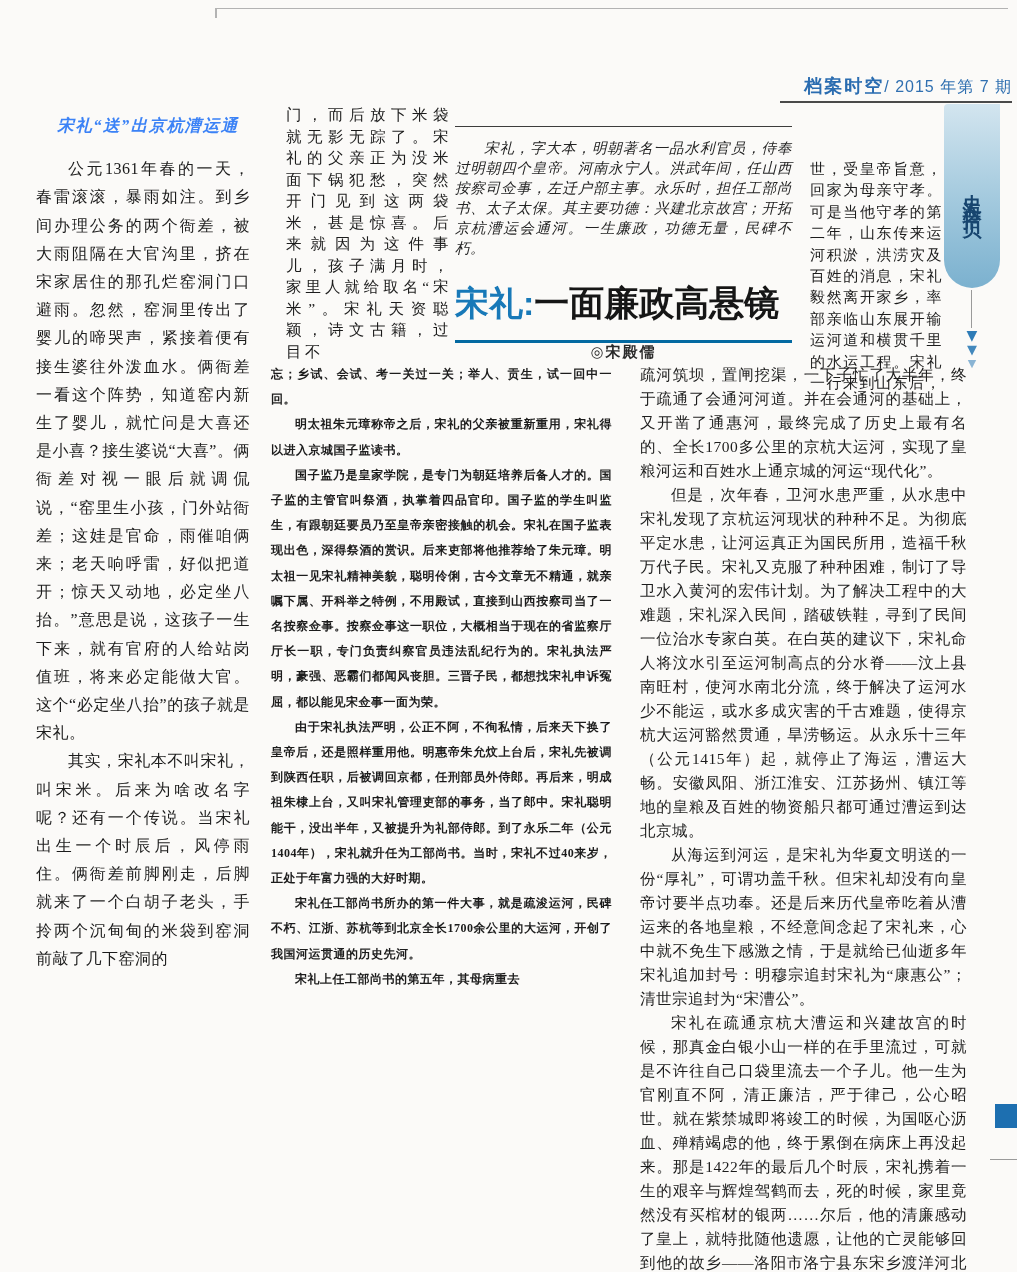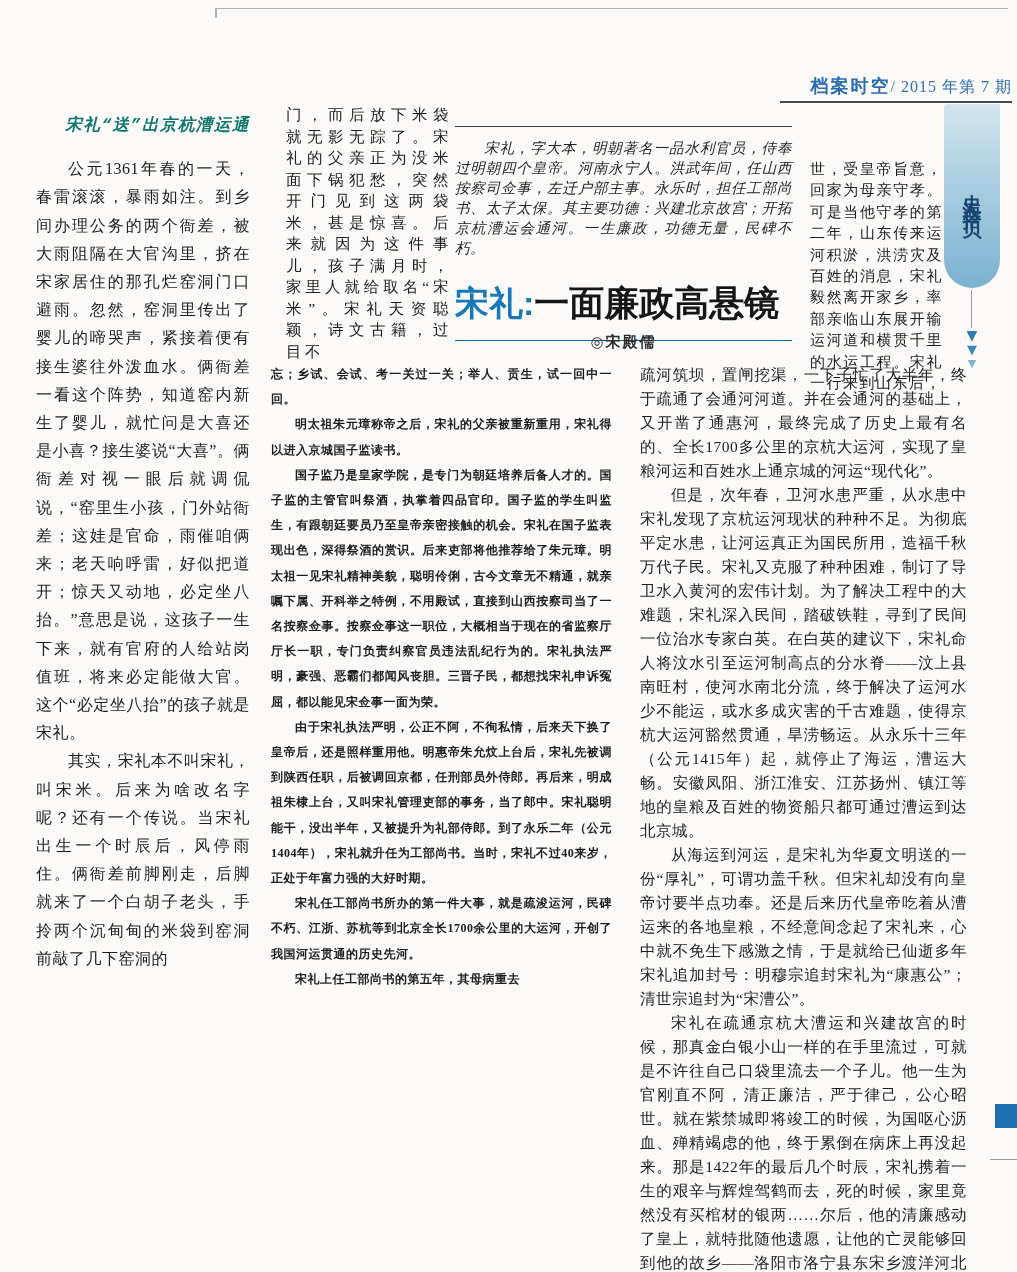--- a/index.html
+++ b/index.html
@@ -15,7 +15,7 @@
 
   
   .header{position:absolute; left:780px; top:74px; width:232px; text-align:right;
-    font-family:Liberation Serif, serif; white-space:nowrap;}
+    font-family:Liberation Sans, sans-serif; white-space:nowrap;}
   .header .mag{font-size:18px; font-weight:bold; color:#2a6cb0; letter-spacing:2px;}
   .header .issue{font-size:16px; color:#2f6fb0; letter-spacing:1px;}
   .header-rule{position:absolute; left:780px; top:101px; width:232px; height:2px; background:#4a4a4a;}

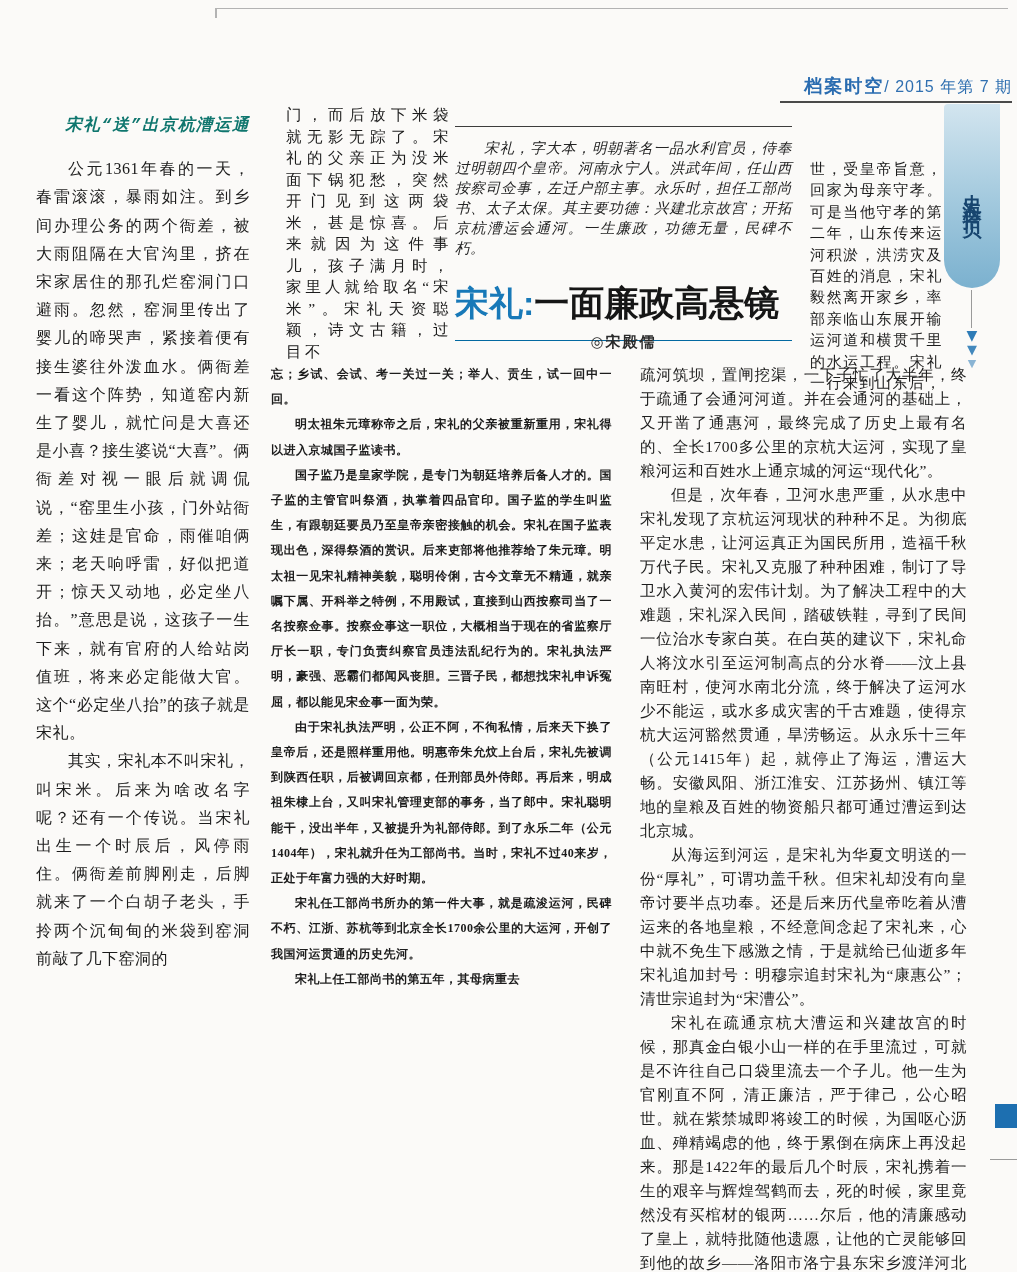--- a/index.html
+++ b/index.html
@@ -42,9 +42,9 @@
   .col p.cont{text-indent:0;}
 
   .left-col{left:36px; top:112px; width:214px; font-size:16px; line-height:28.2px; letter-spacing:.5px;}
-  .left-title{font-family:Liberation Mono, monospace;
-    font-size:16.5px; font-weight:bold; font-style:italic; color:#0f766e;
-    letter-spacing:1.5px; text-align:right; padding-left:10px; margin-bottom:15px; white-space:nowrap;}
+  .left-title{font-family:Liberation Serif, serif;
+    font-size:16.5px; font-weight:bold; font-style:italic; color:#3b82f6;
+    letter-spacing:1.5px; text-align:center; padding-left:10px; margin-bottom:15px; white-space:nowrap;}
 
   .mid-narrow{left:286px; top:104px; width:166px; font-size:15.5px; line-height:21.5px; letter-spacing:3.5px;}
 

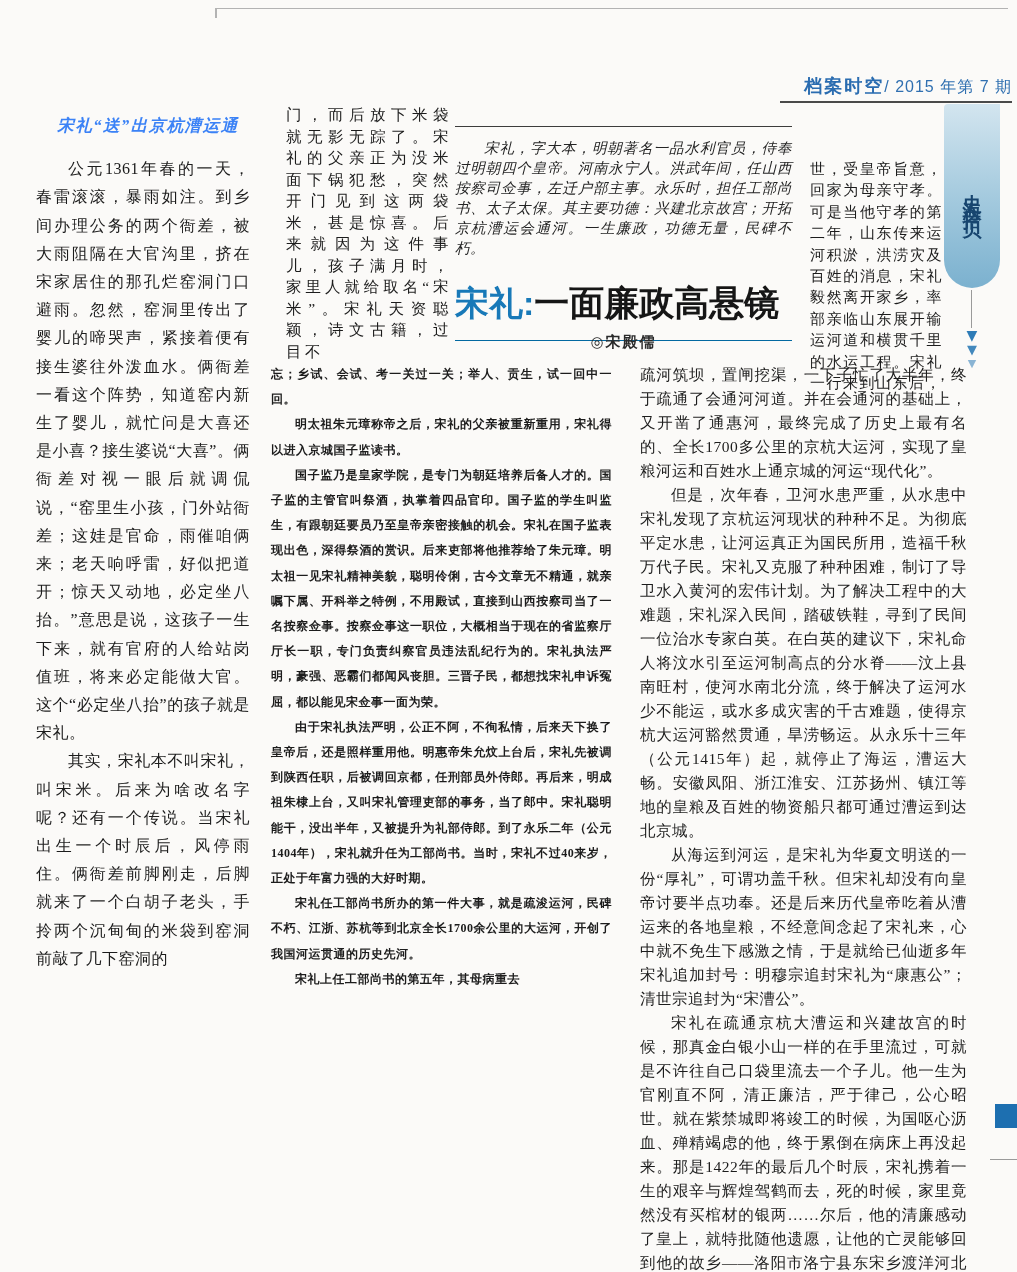--- a/index.html
+++ b/index.html
@@ -50,7 +50,7 @@
 
   
   .feature{position:absolute; left:455px; top:126px; width:337px; height:213px;
-    border-top:1.5px solid #3c3c3c; border-bottom:1px solid #0369a1;}
+    border-top:1.5px solid #3c3c3c; border-bottom:3px solid #0369a1;}
   .feature-intro{margin-top:11px; font-size:14.5px; line-height:20px; letter-spacing:.5px;
     font-style:italic; text-align:justify; text-indent:2em; color:#242424;}
   .feature-title{margin-top:22px; white-space:nowrap; font-weight:bold; letter-spacing:0;}

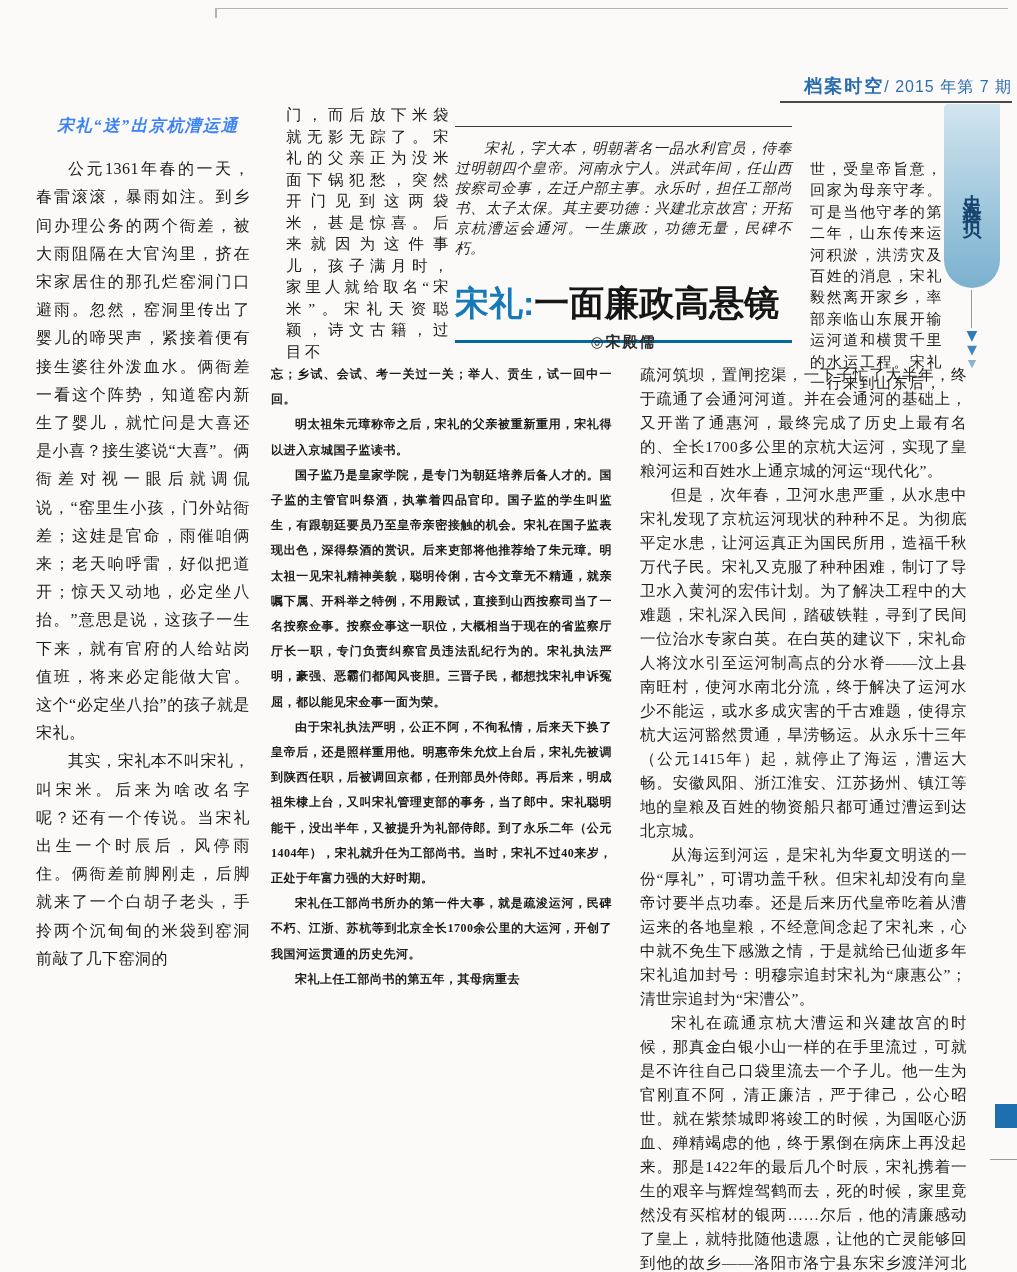--- a/index.html
+++ b/index.html
@@ -56,7 +56,7 @@
   .feature-title{margin-top:22px; white-space:nowrap; font-weight:bold; letter-spacing:0;}
   .feature-title .t-blue{font-size:34px; color:#1879b8; font-family:"Liberation Sans","DejaVu Sans",sans-serif;}
   .feature-title .t-black{font-size:35px; color:#161616;}
-  .feature-author{margin-top:6px; text-align:center;
+  .feature-author{margin-top:16px; text-align:center;
     font-family:"Liberation Sans","DejaVu Sans",sans-serif;
     font-size:15px; font-weight:bold; color:#2a2a2a; letter-spacing:2px;}
 

